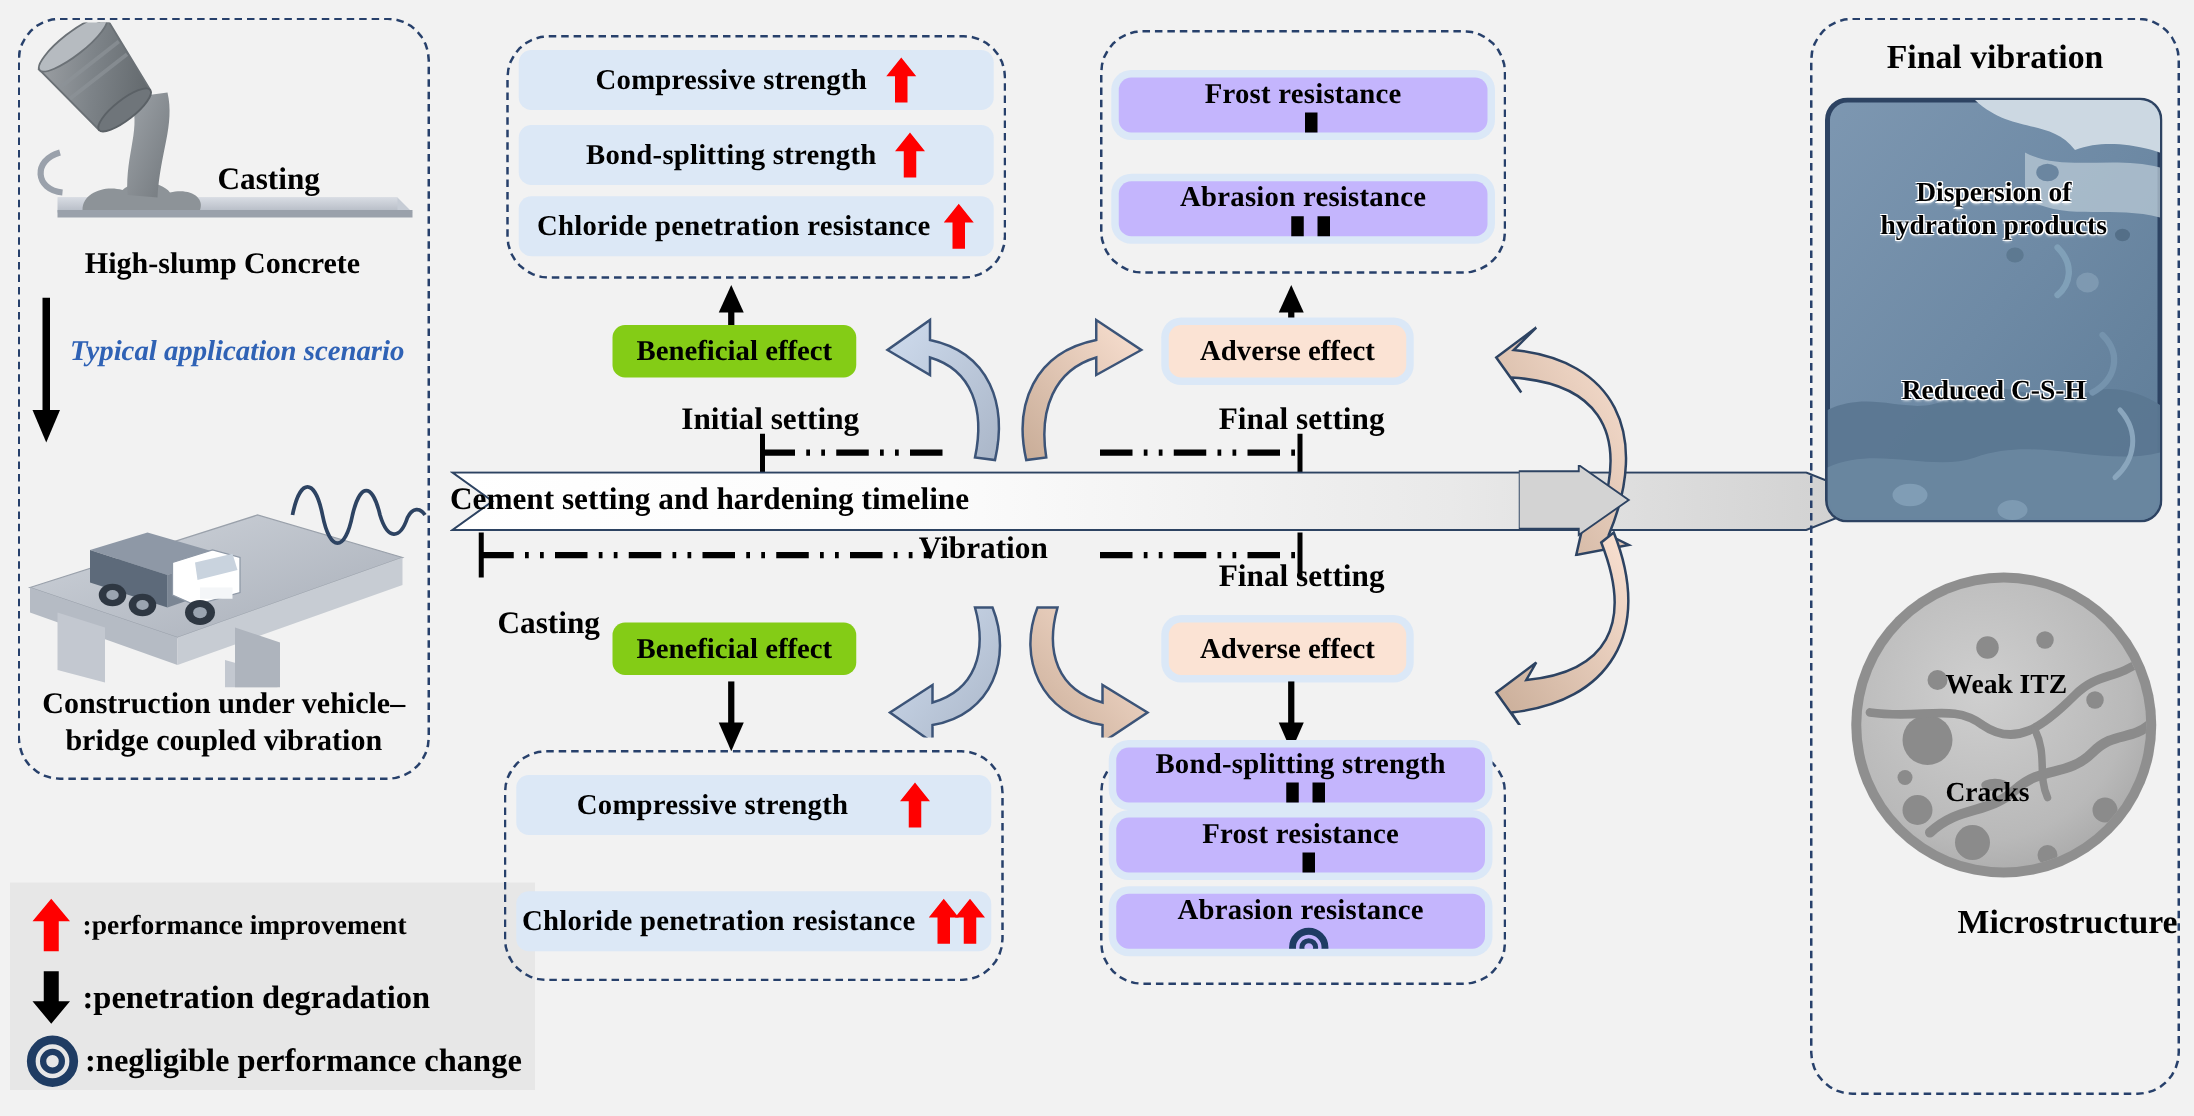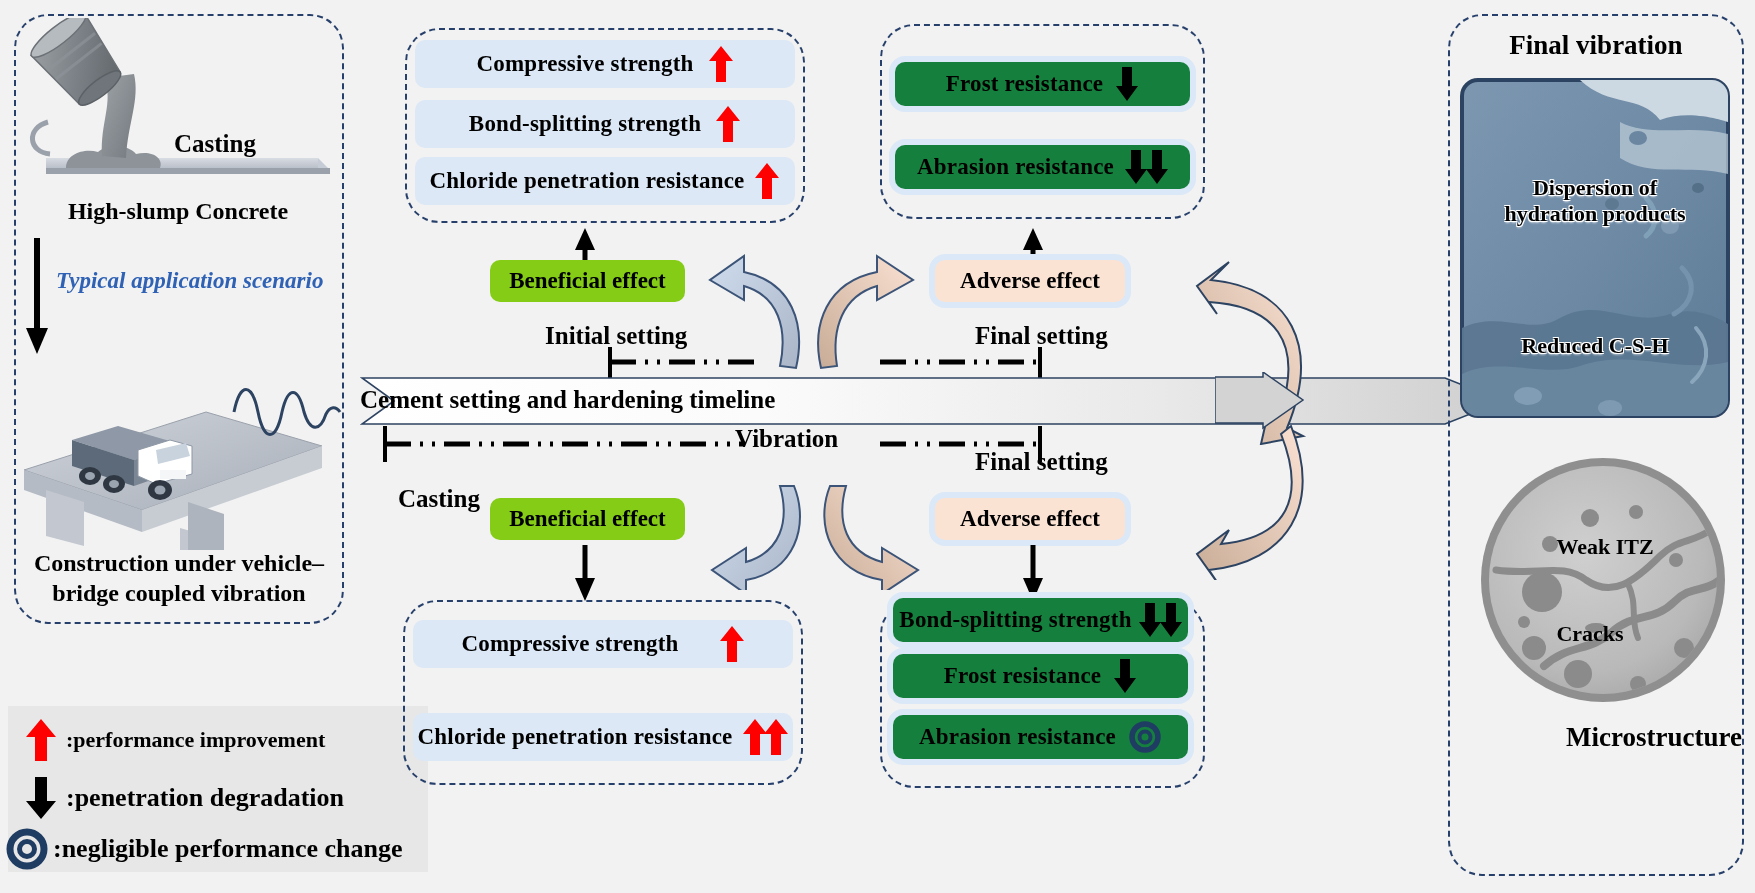--- a/index.html
+++ b/index.html
@@ -25,7 +25,7 @@
   }
   .pill .ptxt{flex:0 0 auto;}
   .pill-blue{background:#dce8f6;}
-  .pill-peach{background:#15803d;box-shadow:0 0 0 6px #dbe8f7;}
+  .pill-peach{background:#c4b5fd;box-shadow:0 0 0 6px #dbe8f7;flex-direction:column;}
 
   
   .chip{

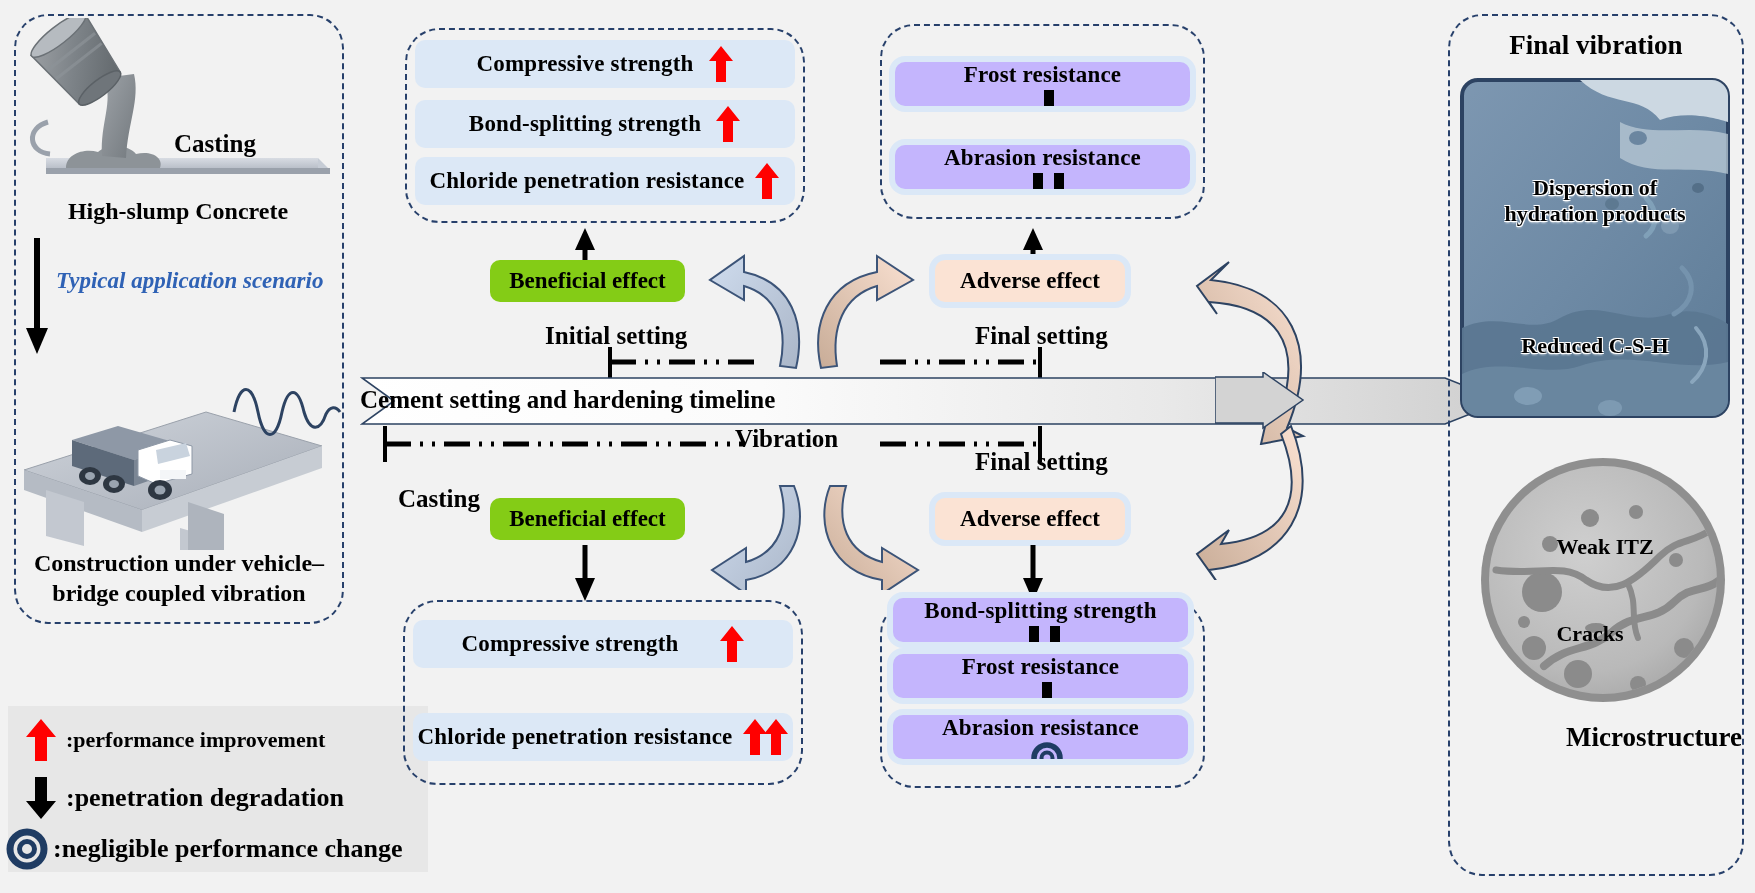--- a/index.html
+++ b/index.html
@@ -50,7 +50,7 @@
             line-height:1.12;}
   .white-ol{ text-shadow:
       -1px -1px 0 #fff, 1px -1px 0 #fff, -1px 1px 0 #fff, 1px 1px 0 #fff,
-      0 2px 2px rgba(255,255,255,.7); margin-top: 34px;}
+      0 2px 2px rgba(255,255,255,.7);}
 </style>
 </head>
 <body>

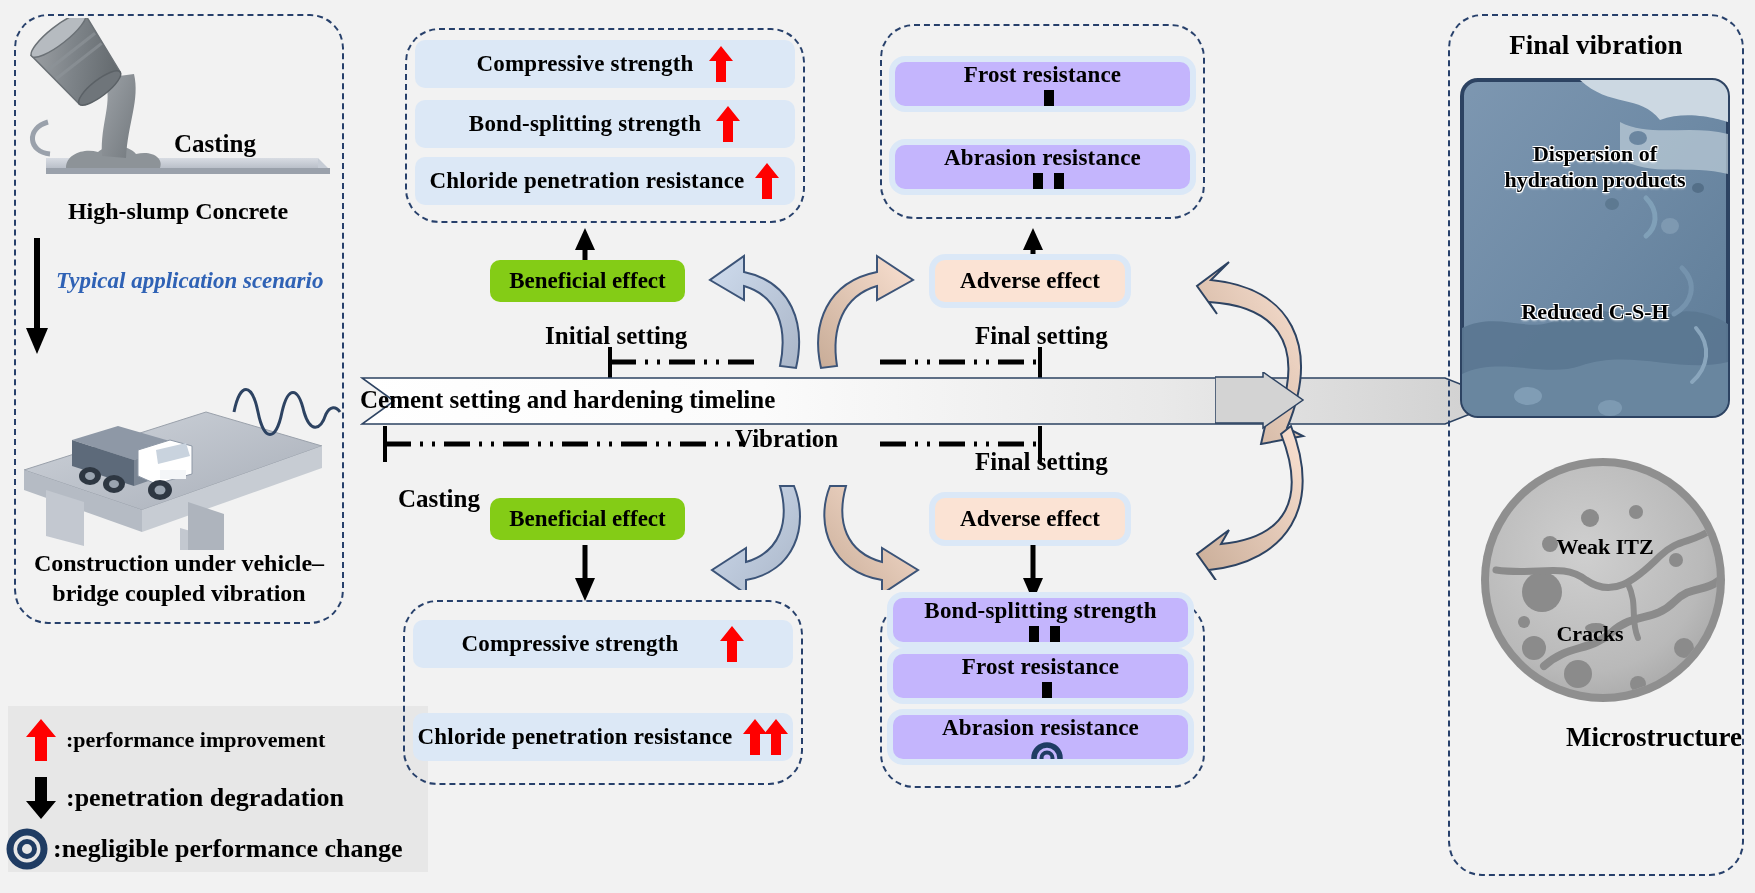--- a/index.html
+++ b/index.html
@@ -158,7 +158,7 @@
     <span class="legtxt" style="font-size:26px;margin-left:8px;">:penetration degradation</span>
   </div>
 
-  <div class="legrow abs" style="left:5px;top:826px;width:420px;height:46px;">
+  <div class="legrow abs" style="left:20px;top:826px;width:420px;height:46px;">
     <svg class="arrow-ico" width="44" height="42">
       <circle cx="22" cy="21" r="17" fill="none" stroke="#1f3c63" stroke-width="7"></circle>
       <circle cx="22" cy="21" r="7.5" fill="none" stroke="#1f3c63" stroke-width="5"></circle>

